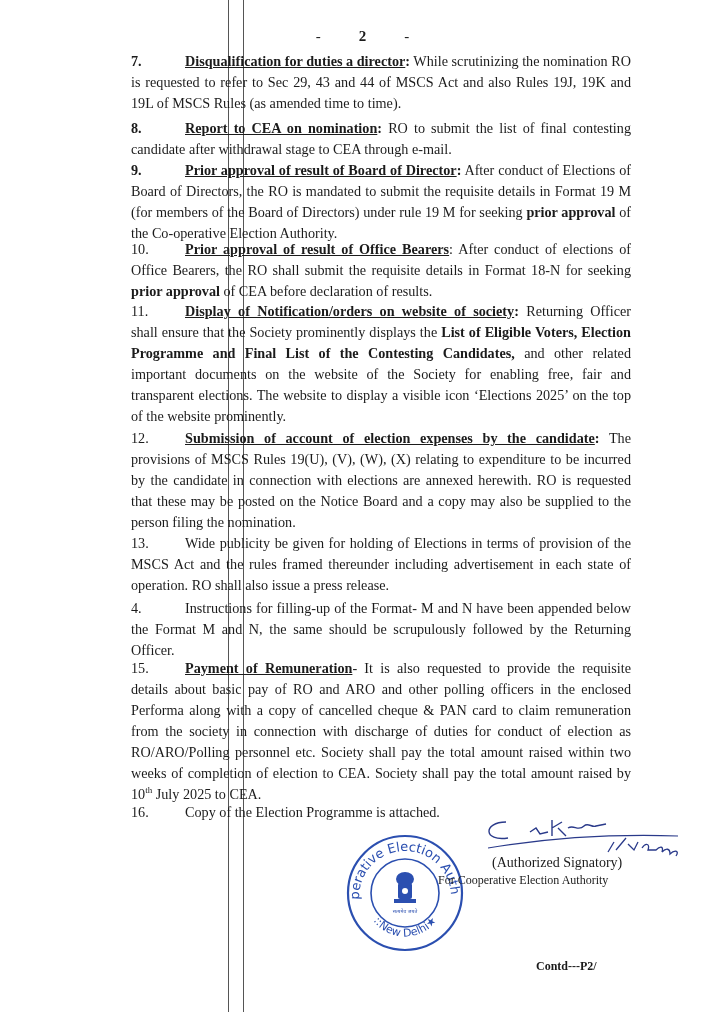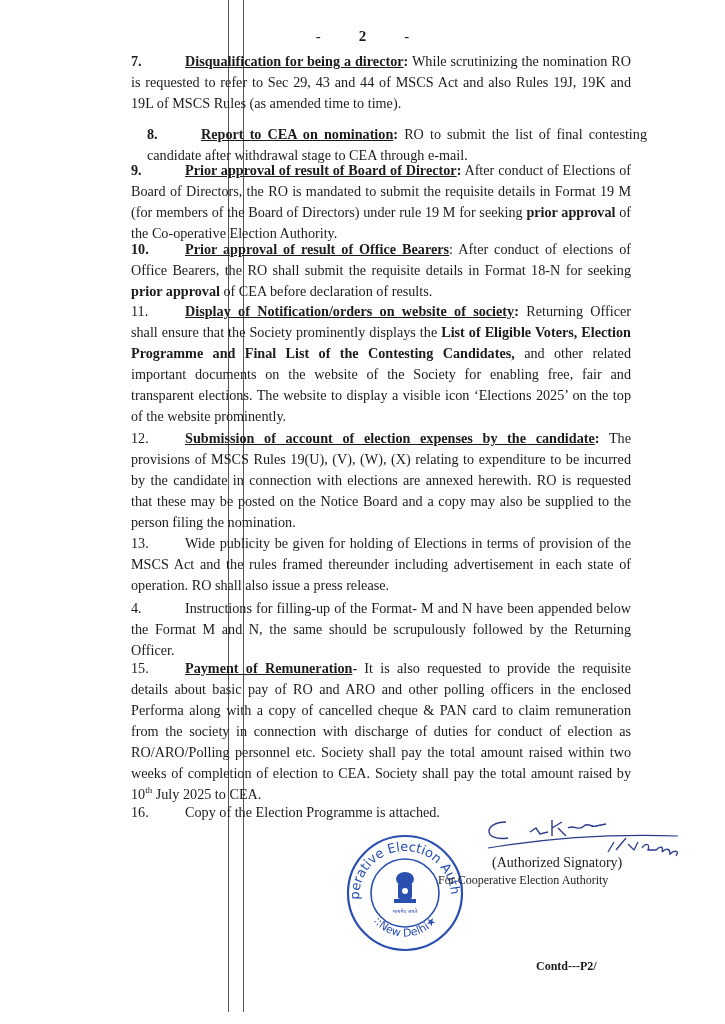--- a/index.html
+++ b/index.html
@@ -61,7 +61,7 @@
 </div>
 
 <div class="para" id="p7">
-  <span class="num" style="font-weight:bold">7.</span><span class="heading">Disqualification for being a director</span><b>:</b><span> While scrutinizing the nomination RO is requested to refer to Sec 29, 43 and 44 of MSCS Act and also Rules 19J, 19K and 19L of MSCS Rules (as amended time to time).</span>
+  <span class="num" style="font-weight:bold">7.</span><span class="heading">Disqualification for duties a director</span><b>:</b><span> While scrutinizing the nomination RO is requested to refer to Sec 29, 43 and 44 of MSCS Act and also Rules 19J, 19K and 19L of MSCS Rules (as amended time to time).</span>
 </div>
 
 <div class="para" id="p8">

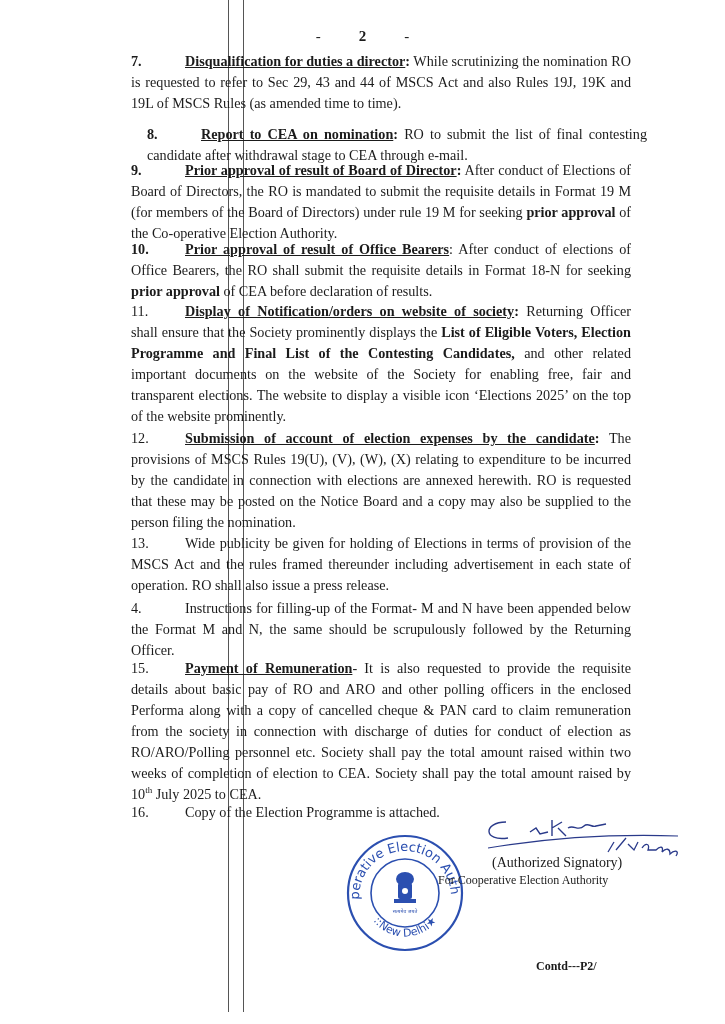--- a/index.html
+++ b/index.html
@@ -28,7 +28,7 @@
   sup { font-size: 9px; line-height: 0; }
 
   #p7  { top: 51px; }
-  #p8  { top: 124px; margin-left: 16px; }
+  #p8  { top: 118px; }
   #p9  { top: 160px; }
   #p10 { top: 239px; }
   #p11 { top: 301px; }

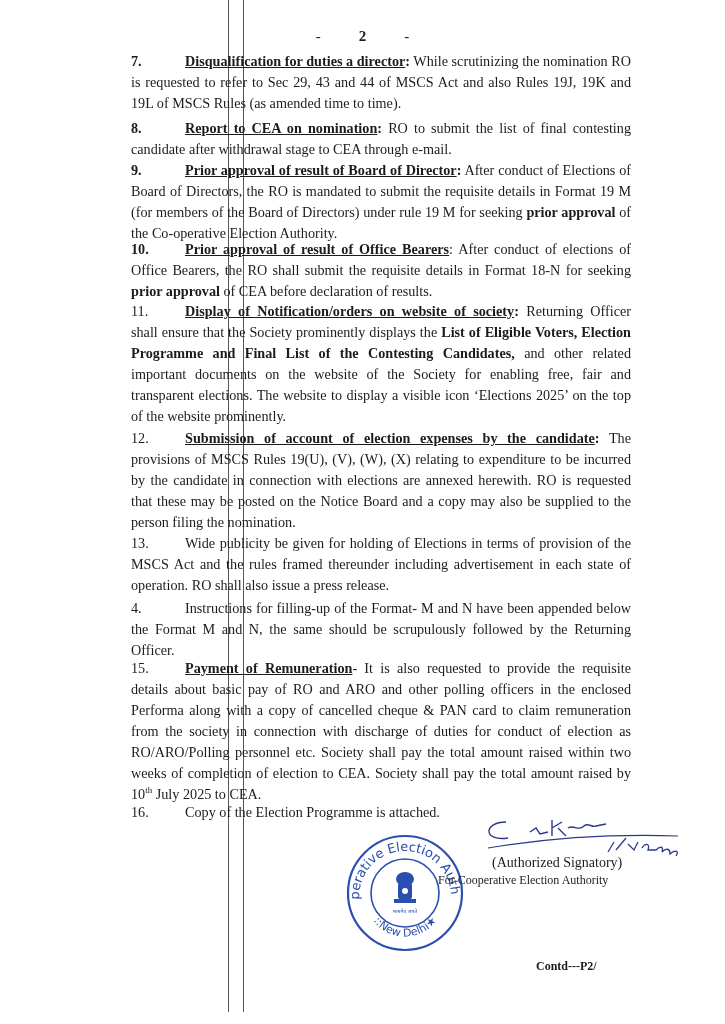--- a/index.html
+++ b/index.html
@@ -73,7 +73,7 @@
 </div>
 
 <div class="para" id="p10">
-  <span class="num" style="font-weight:bold">10.</span><span class="heading">Prior approval of result of Office Bearers</span><span>:</span><span> After conduct of elections of Office Bearers, the RO shall submit the requisite details in Format 18-N for seeking </span><b>prior approval</b><span> of CEA before declaration of results.</span>
+  <span class="num" style="font-weight:normal">10.</span><span class="heading">Prior approval of result of Office Bearers</span><span>:</span><span> After conduct of elections of Office Bearers, the RO shall submit the requisite details in Format 18-N for seeking </span><b>prior approval</b><span> of CEA before declaration of results.</span>
 </div>
 
 <div class="para" id="p11">

